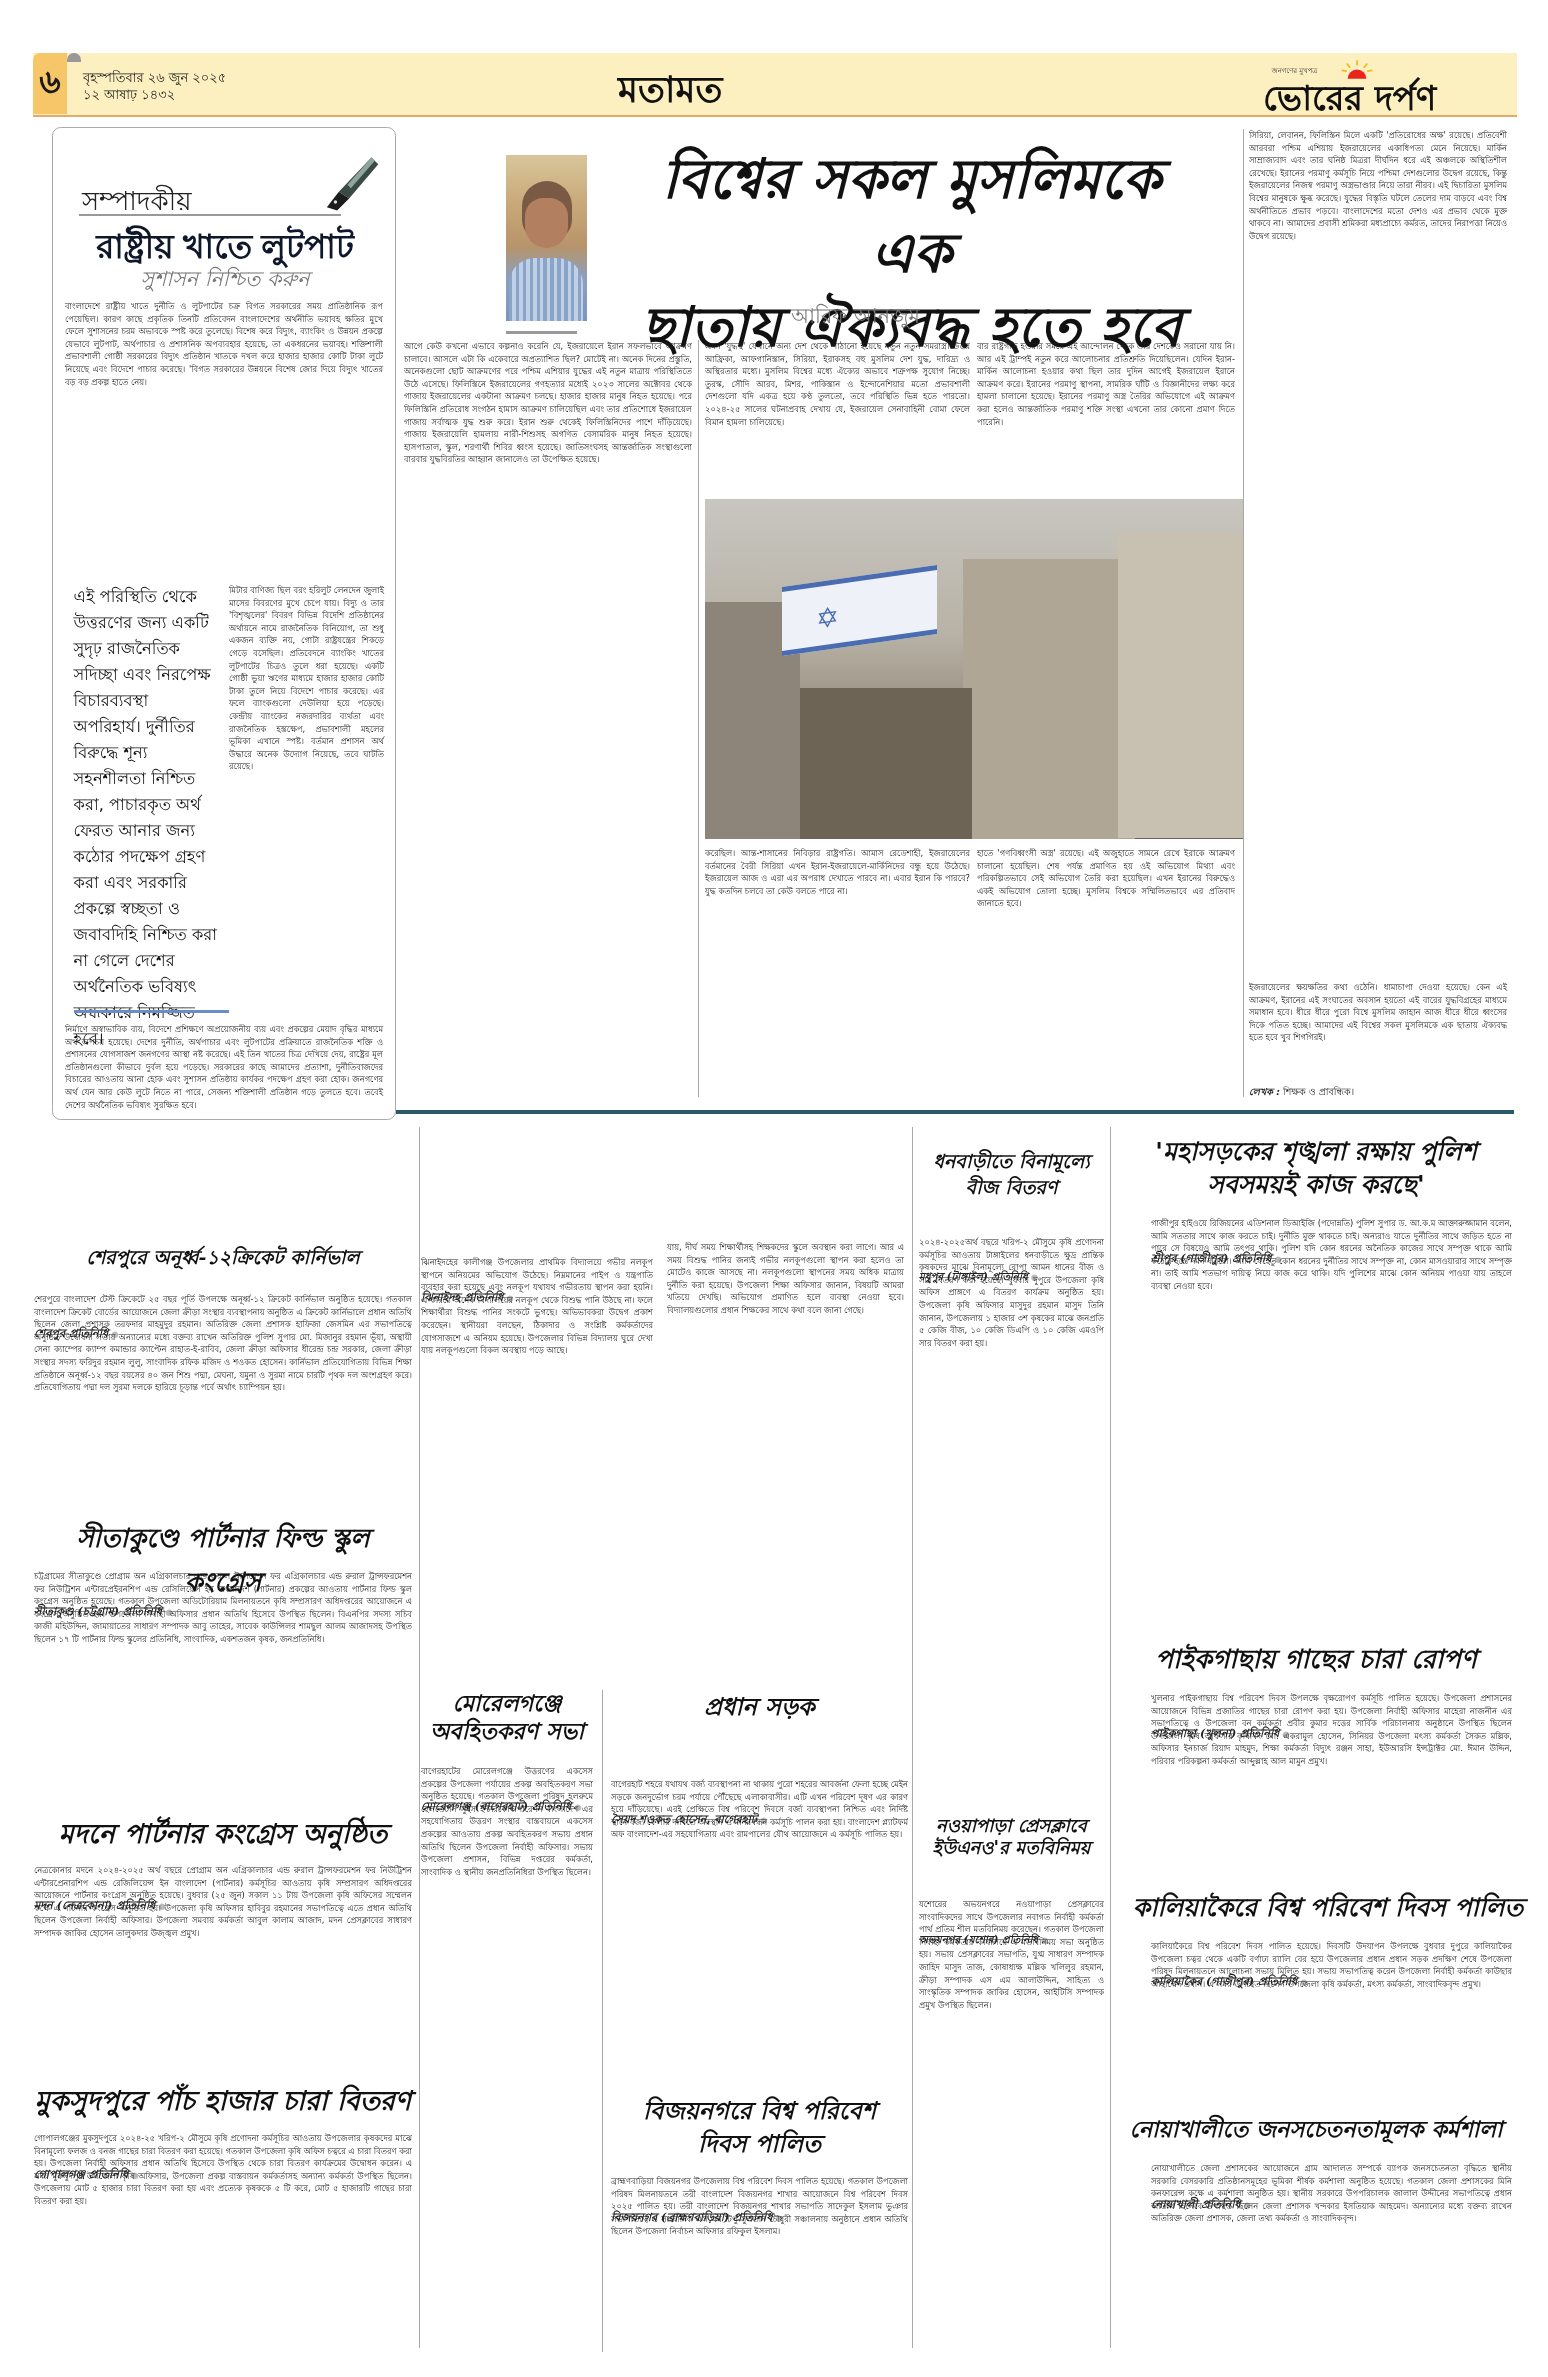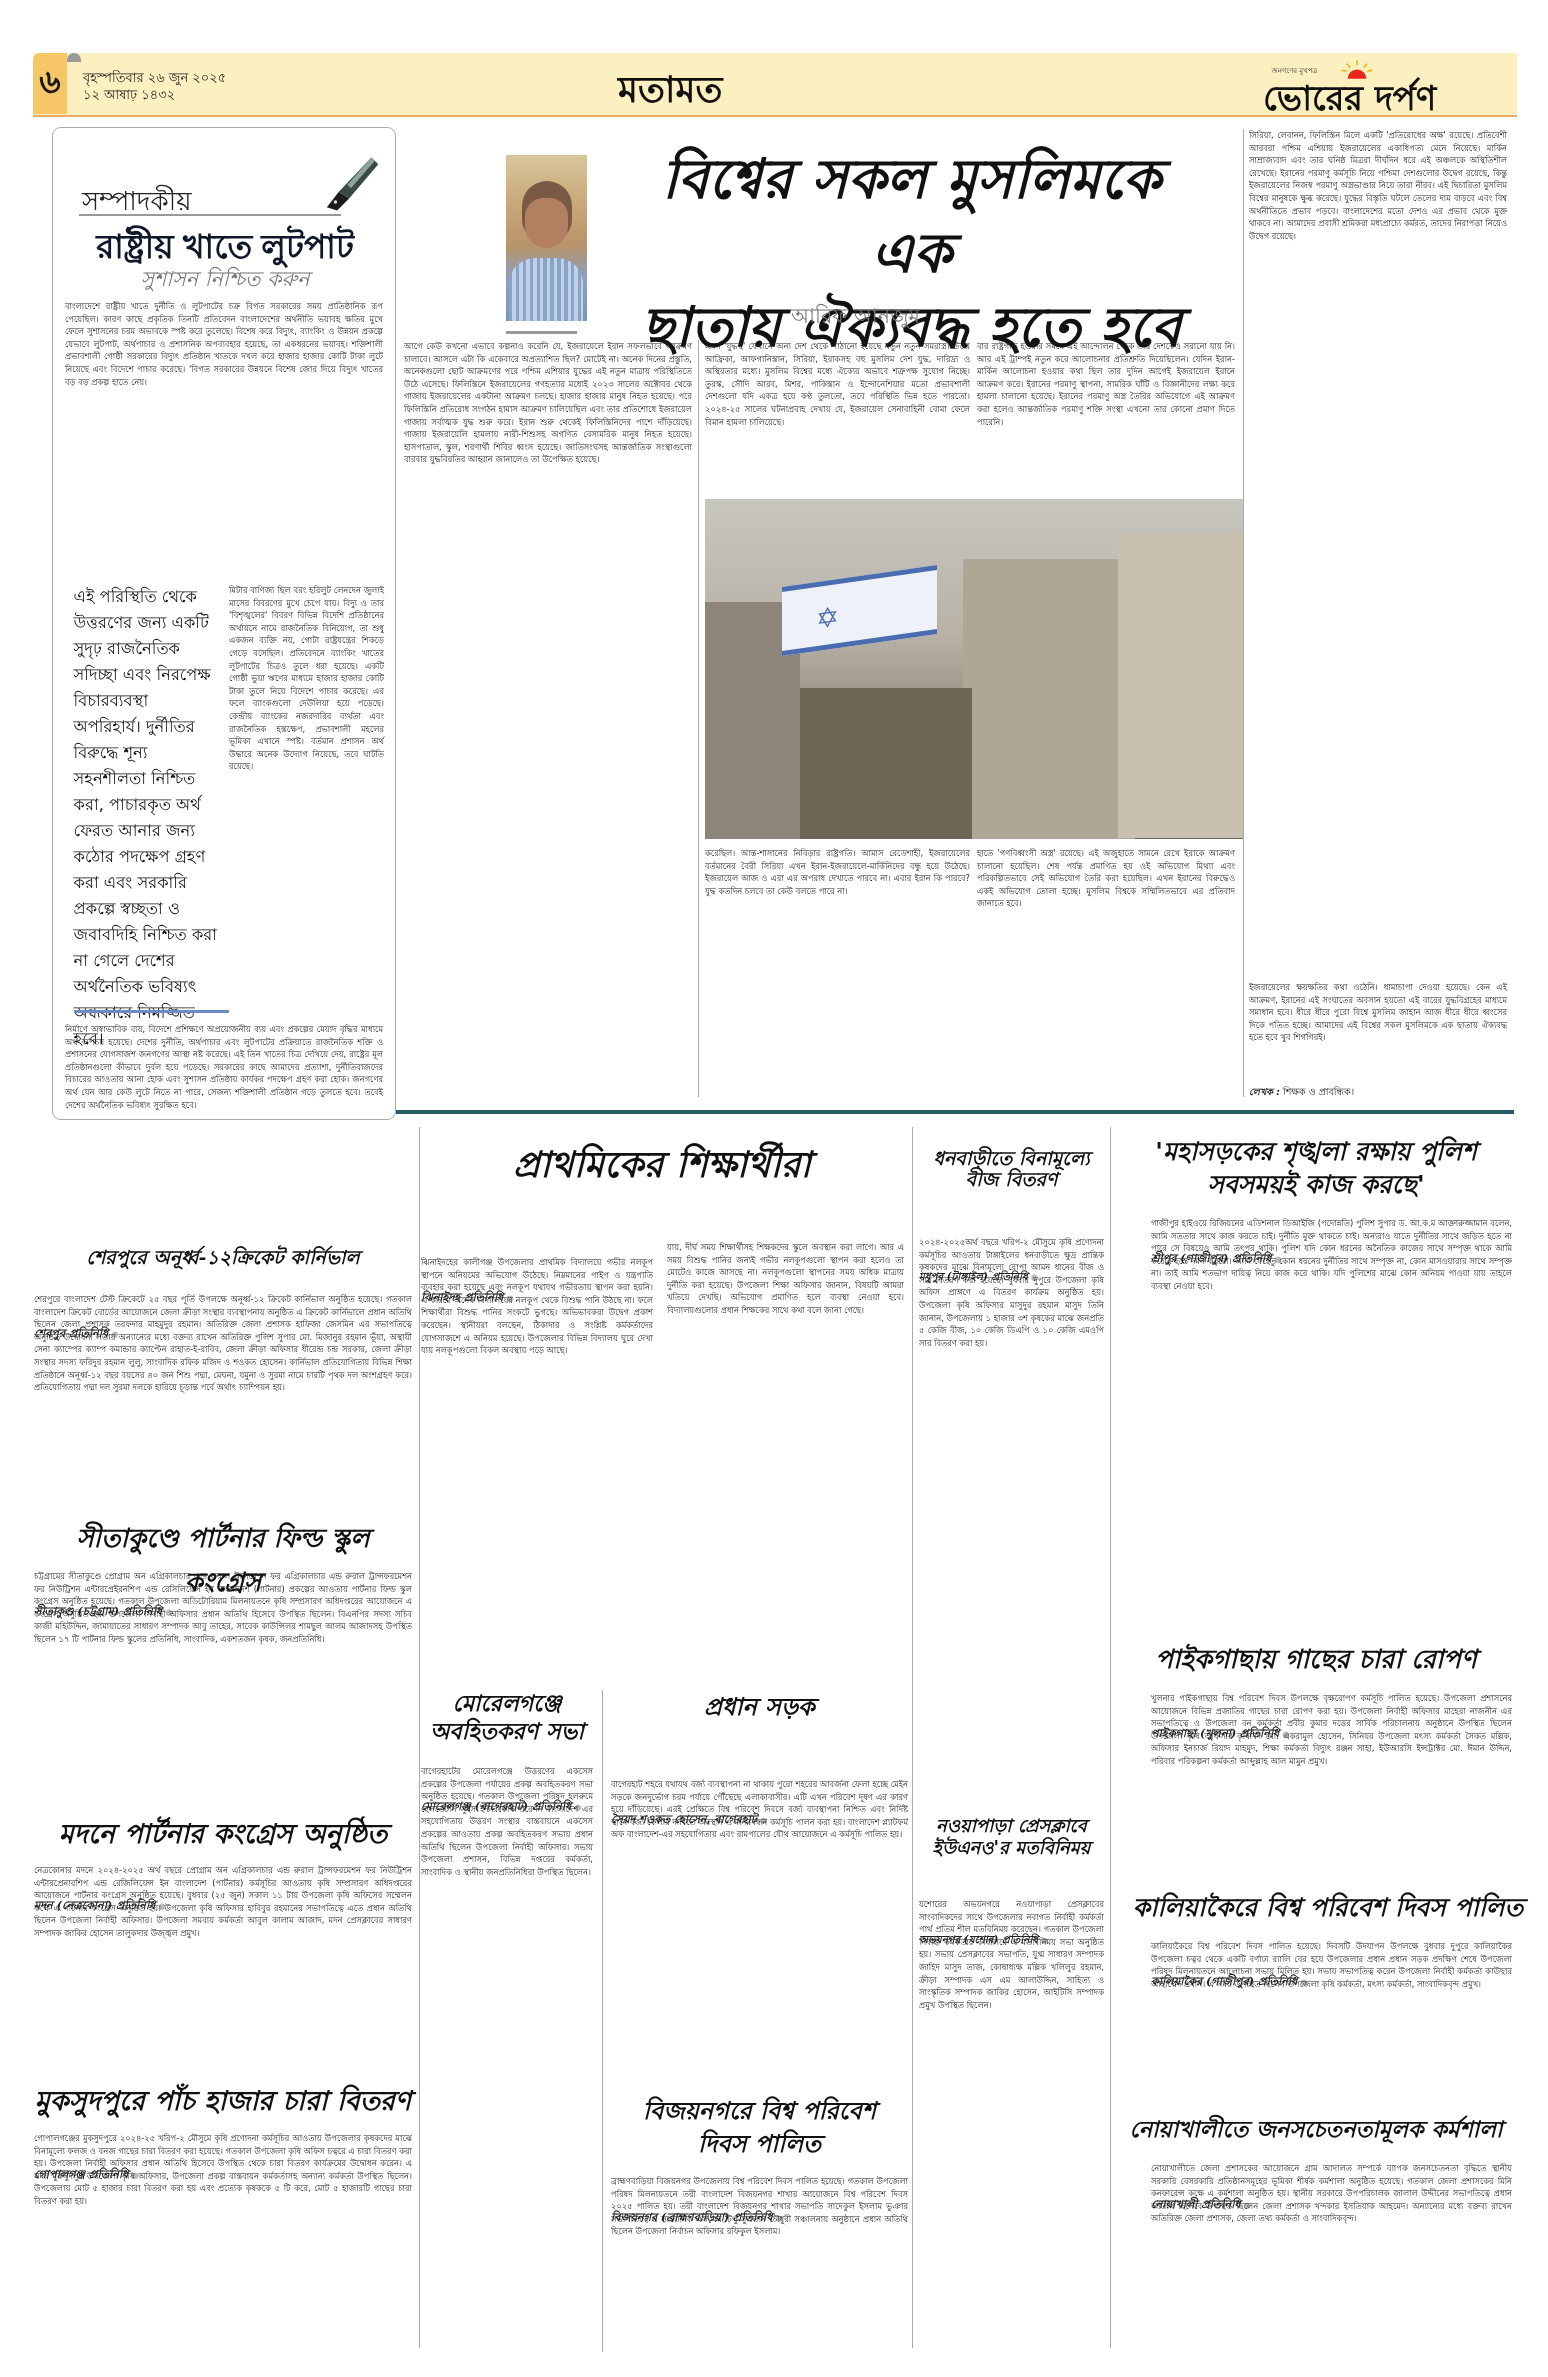--- a/index.html
+++ b/index.html
@@ -153,7 +153,6 @@
 <div class="abs vline" style="left:419px;top:1127px;height:1221px;"></div>
 
 <div class="abs h-big" style="left:421px;top:1140px;width:482px;font-size:36px;line-height:48px;">
-  <div>প্রাথমিকের শিক্ষার্থীরা</div>
 </div>
 <div class="abs dateline" style="left:421px;top:1241px;">ঝিনাইদহ প্রতিনিধি</div>
 <div class="abs body-txt" style="left:421px;top:1256px;width:232px;height:430px;overflow:hidden;">ঝিনাইদহের কালীগঞ্জ উপজেলার প্রাথমিক বিদ্যালয়ে গভীর নলকূপ স্থাপনে অনিয়মের অভিযোগ উঠেছে। নিম্নমানের পাইপ ও যন্ত্রপাতি ব্যবহার করা হয়েছে এবং নলকূপ যথাযথ গভীরতায় স্থাপন করা হয়নি। এ কারণে অনেক বিদ্যালয়ের নলকূপ থেকে বিশুদ্ধ পানি উঠছে না। ফলে শিক্ষার্থীরা বিশুদ্ধ পানির সংকটে ভুগছে। অভিভাবকরা উদ্বেগ প্রকাশ করেছেন। স্থানীয়রা বলছেন, ঠিকাদার ও সংশ্লিষ্ট কর্মকর্তাদের যোগসাজশে এ অনিয়ম হয়েছে। উপজেলার বিভিন্ন বিদ্যালয় ঘুরে দেখা যায় নলকূপগুলো বিকল অবস্থায় পড়ে আছে।</div>

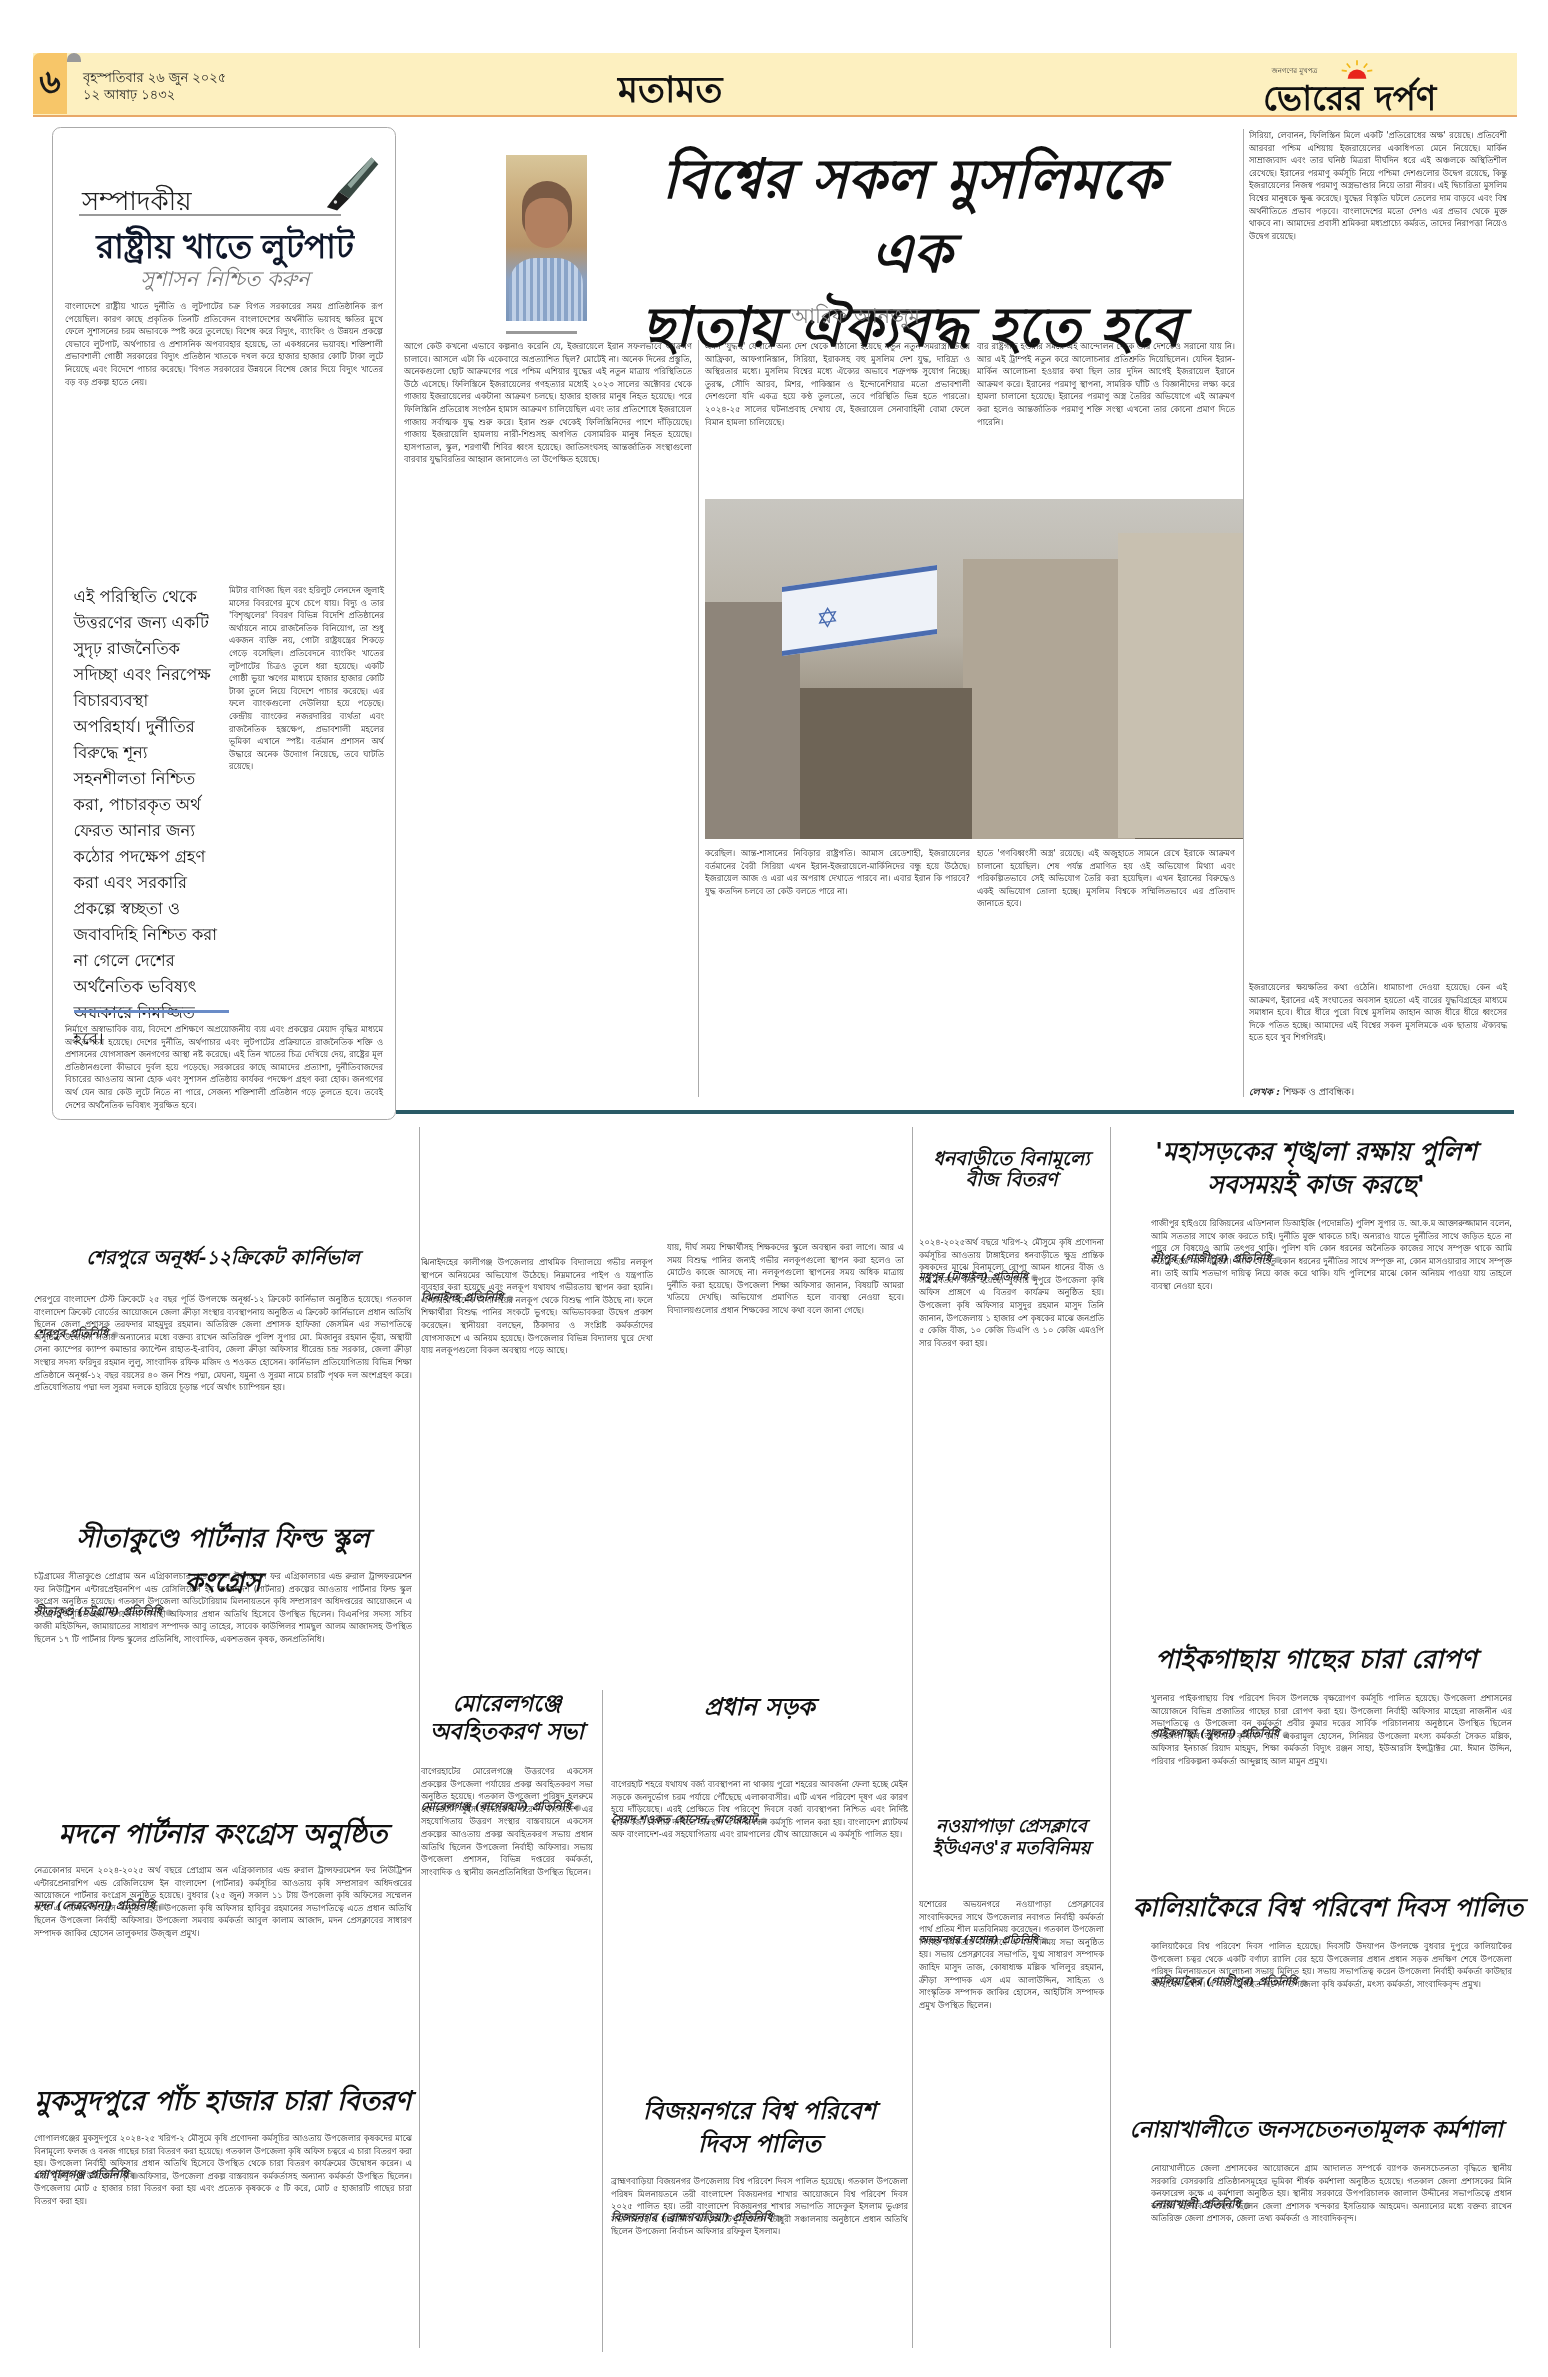--- a/index.html
+++ b/index.html
@@ -177,7 +177,7 @@
 <div class="abs dateline" style="left:611px;top:2161px;">বিজয়নগর (ব্রাহ্মণবাড়িয়া) প্রতিনিধি</div>
 <div class="abs body-txt" style="left:611px;top:2175px;width:297px;height:172px;overflow:hidden;">ব্রাহ্মণবাড়িয়া বিজয়নগর উপজেলায় বিশ্ব পরিবেশ দিবস পালিত হয়েছে। গতকাল উপজেলা পরিষদ মিলনায়তনে তরী বাংলাদেশ বিজয়নগর শাখার আয়োজনে বিশ্ব পরিবেশ দিবস ২০২৫ পালিত হয়। তরী বাংলাদেশ বিজয়নগর শাখার সভাপতি সাদেকুল ইসলাম ভুঞার সভাপতিত্বে ও সাংবাদিক এস এম টিপু সুলতান চৌধুরী সঞ্চালনায় অনুষ্ঠানে প্রধান অতিথি ছিলেন উপজেলা নির্বাচন অফিসার রফিকুল ইসলাম।</div>
 
-<div class="abs h-big" style="left:919px;top:1148px;width:185px;font-size:19px;line-height:21px;">ধনবাড়ীতে বিনামূল্যে বীজ বিতরণ</div>
+<div class="abs h-big" style="left:919px;top:1148px;width:185px;font-size:19px;line-height:26px;">ধনবাড়ীতে বিনামূল্যে বীজ বিতরণ</div>
 <div class="abs dateline" style="left:919px;top:1221px;font-size:10.3px;">মধুপুর (টাঙ্গাইল) প্রতিনিধি</div>
 <div class="abs body-txt" style="left:919px;top:1236px;width:185px;height:576px;overflow:hidden;">২০২৪-২০২৫অর্থ বছরে খরিপ-২ মৌসুমে কৃষি প্রণোদনা কর্মসূচির আওতায় টাঙ্গাইলের ধনবাড়ীতে ক্ষুদ্র প্রান্তিক কৃষকদের মাঝে বিনামূল্যে রোপা আমন ধানের বীজ ও সার বিতরণ করা হয়েছে। বুধবার দুপুরে উপজেলা কৃষি অফিস প্রাঙ্গণে এ বিতরণ কার্যক্রম অনুষ্ঠিত হয়। উপজেলা কৃষি অফিসার মাসুদুর রহমান মাসুদ তিনি জানান, উপজেলায় ১ হাজার ৩শ কৃষকের মাঝে জনপ্রতি ৫ কেজি বীজ, ১০ কেজি ডিএপি ও ১০ কেজি এমওপি সার বিতরণ করা হয়।</div>
 

